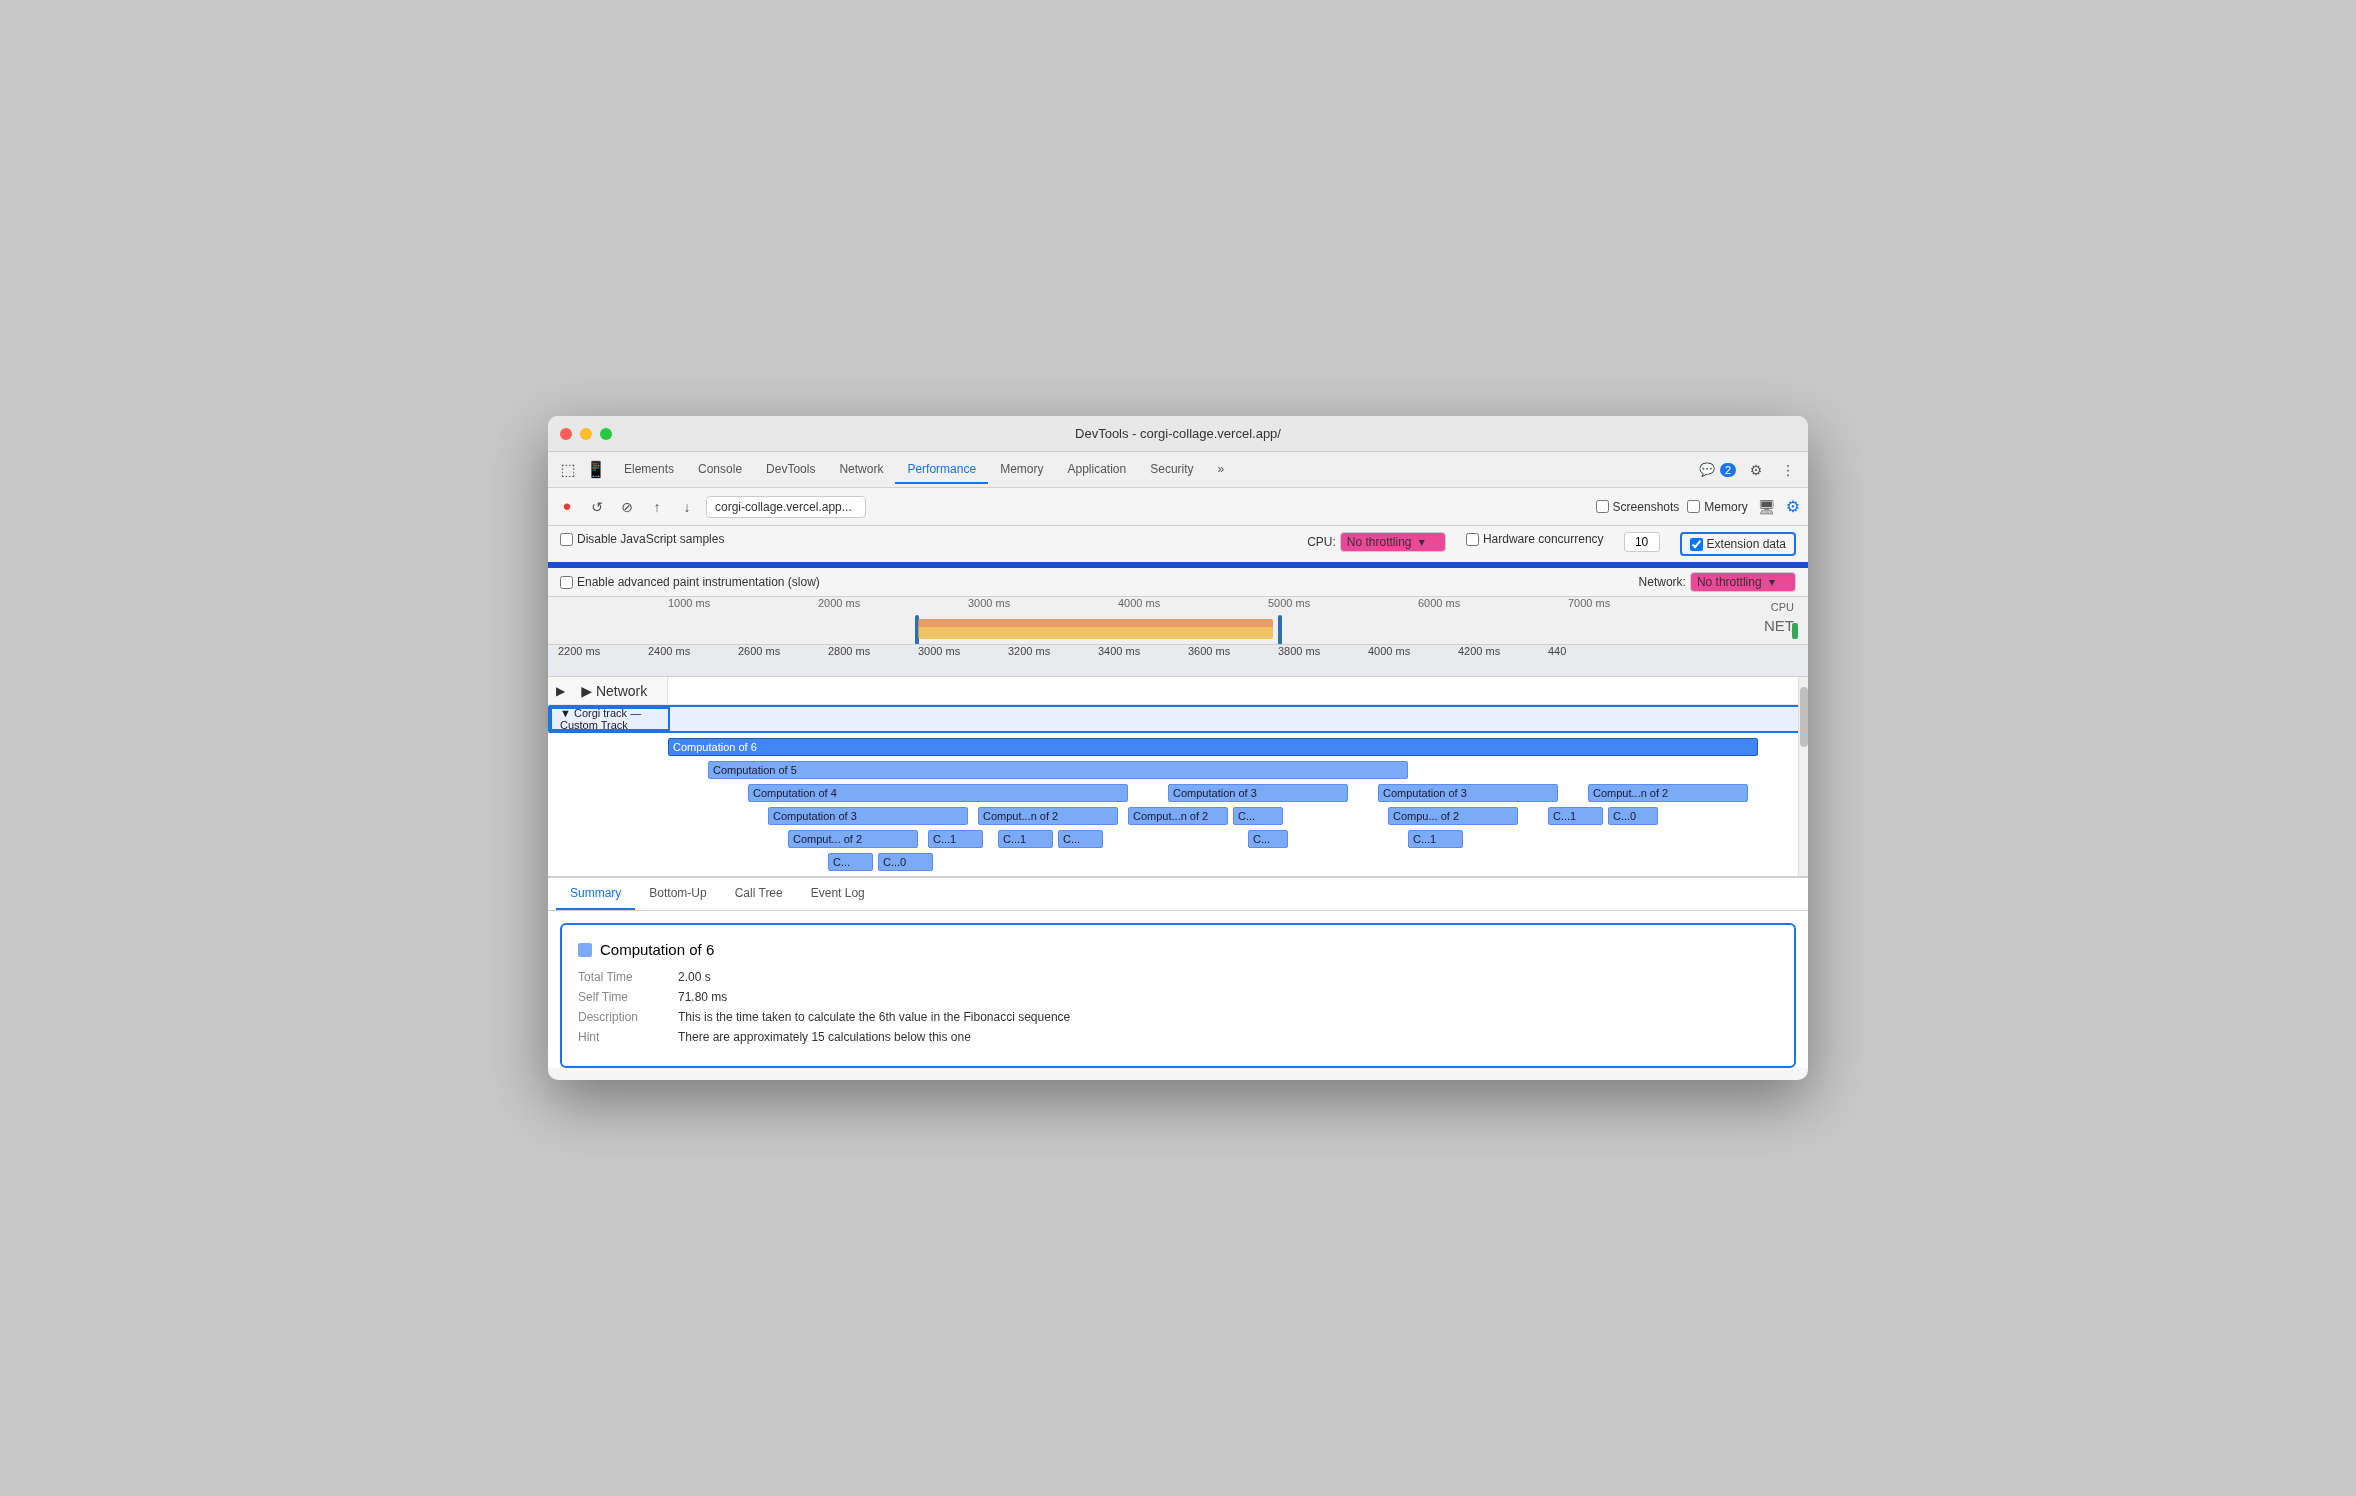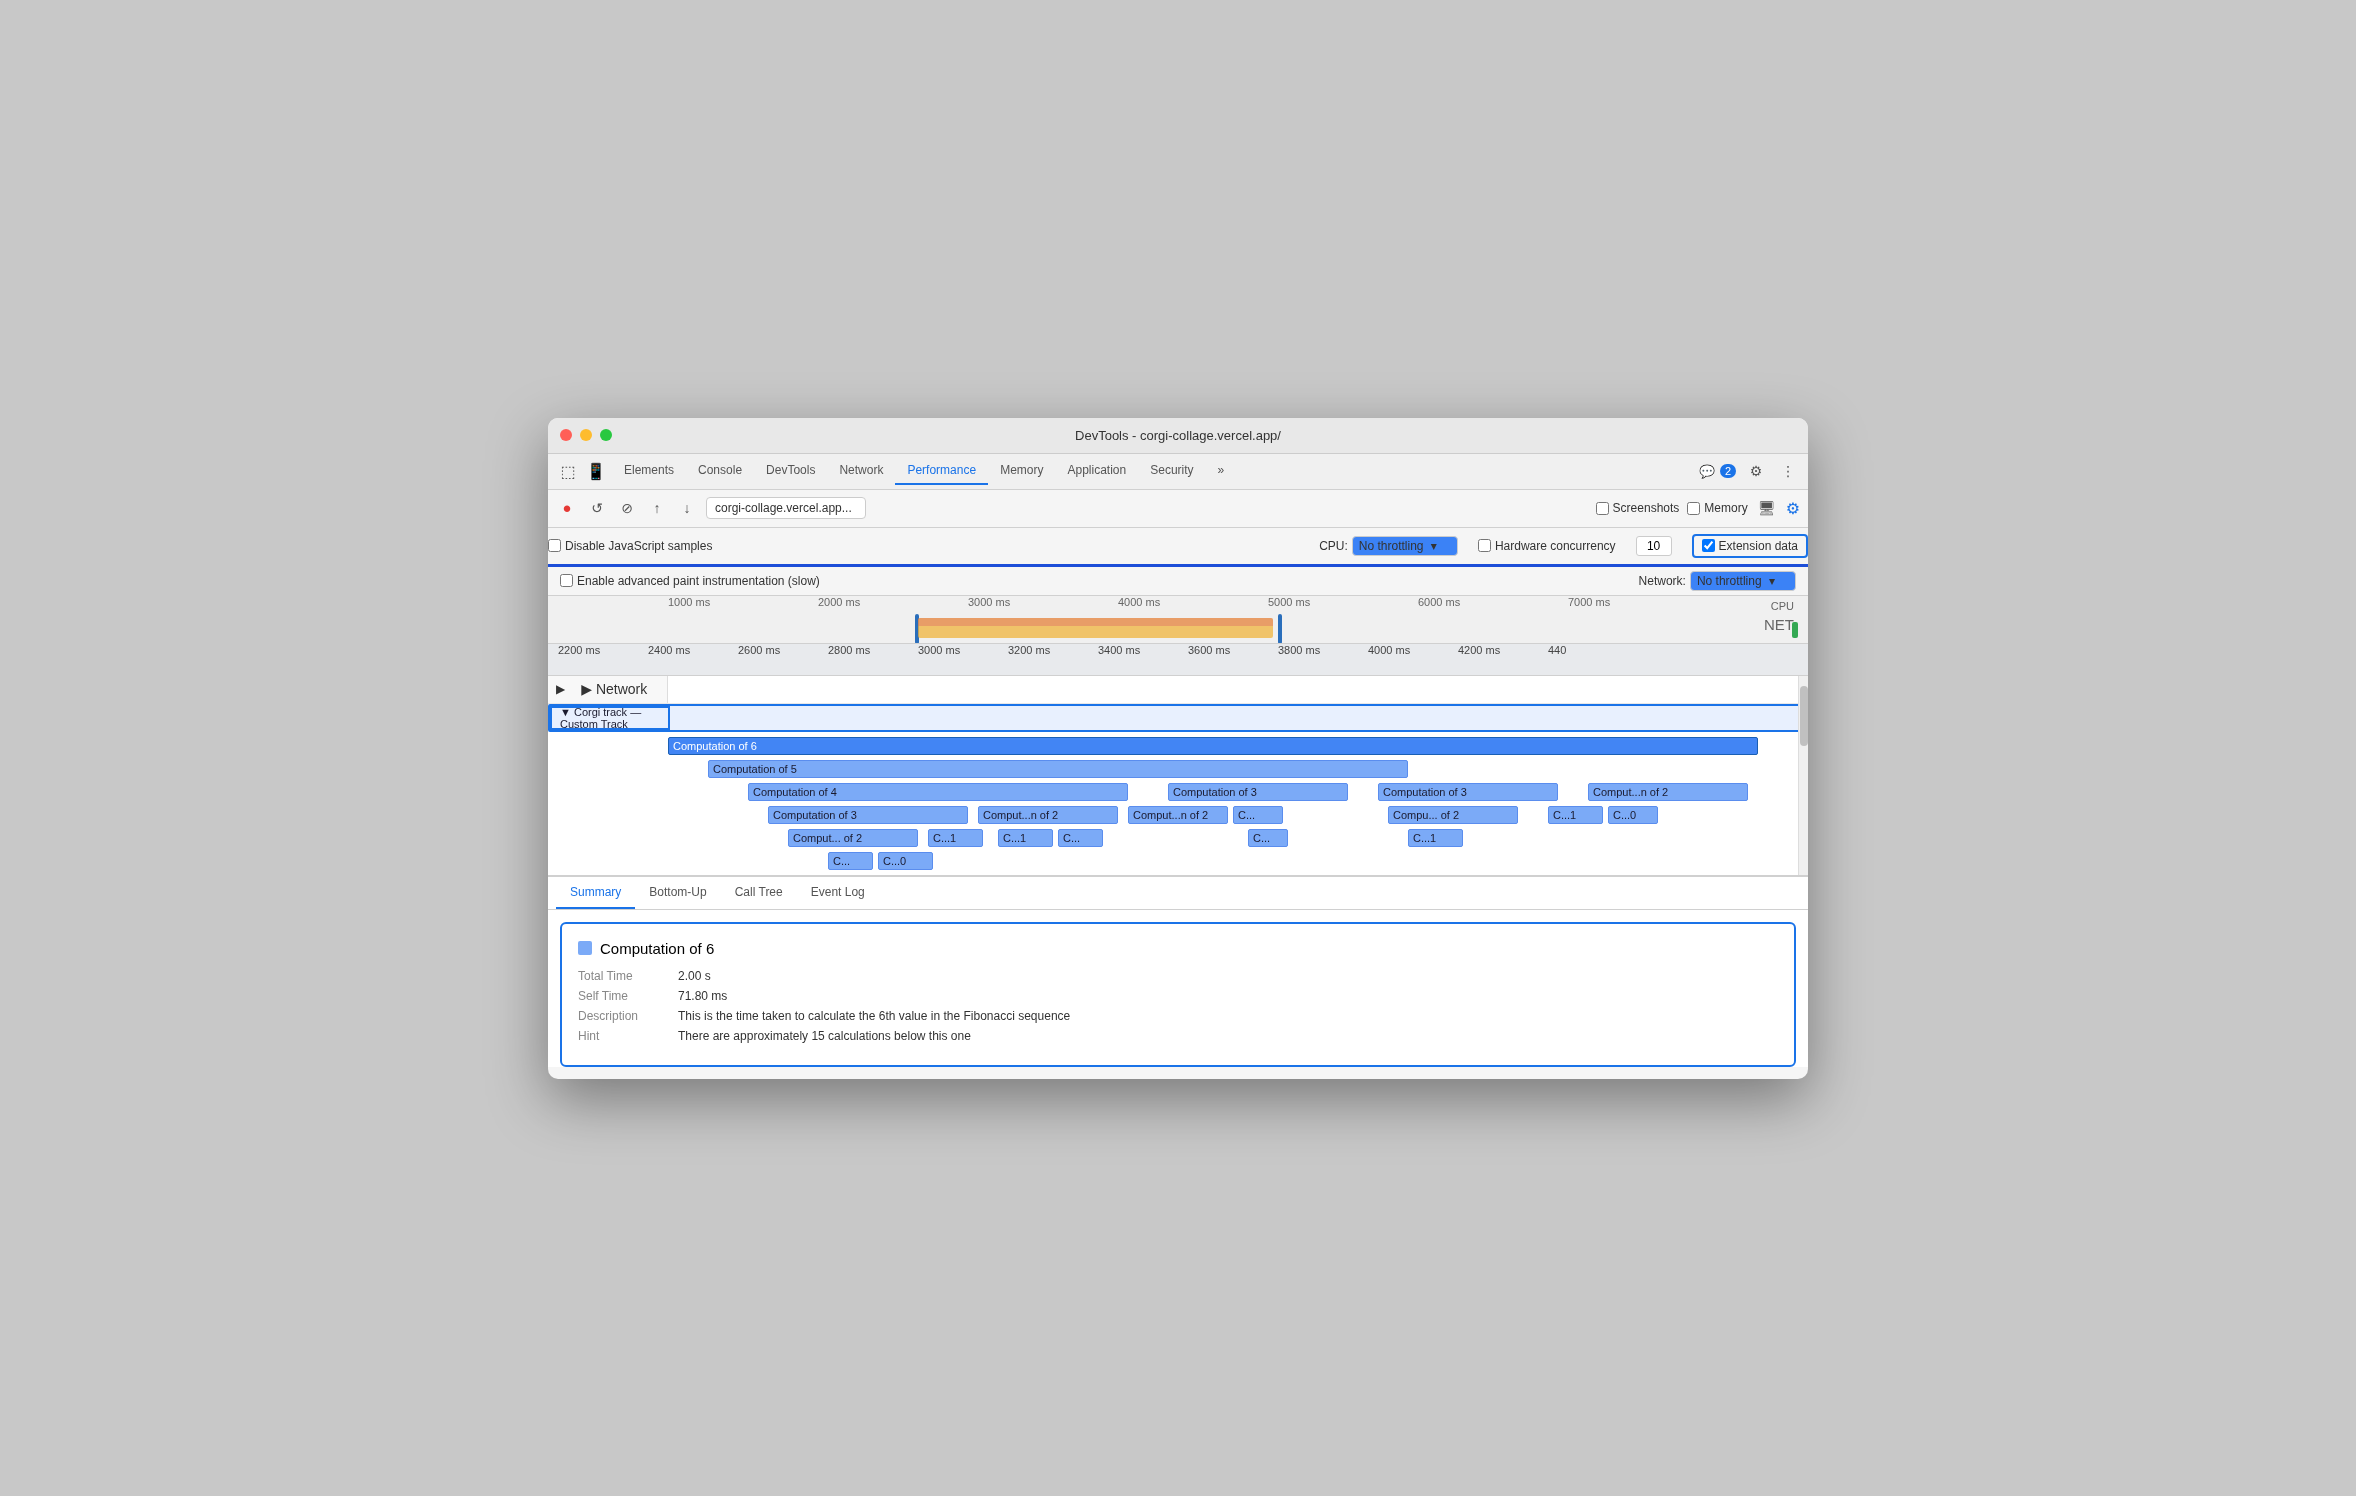--- a/index.html
+++ b/index.html
@@ -119,10 +119,10 @@
     }
     .settings-bar {
       background: #f5f5f5;
-      border-bottom: 3px solid #1d4ed8;
-      display: flex;
-      align-items: center;
-      padding: 6px 0;
+      border-bottom: 6px solid #1d4ed8;
+      display: flex;
+      align-items: flex-start;
+      padding: 6px 12px;
       gap: 20px;
     }
     .settings-bar2 {

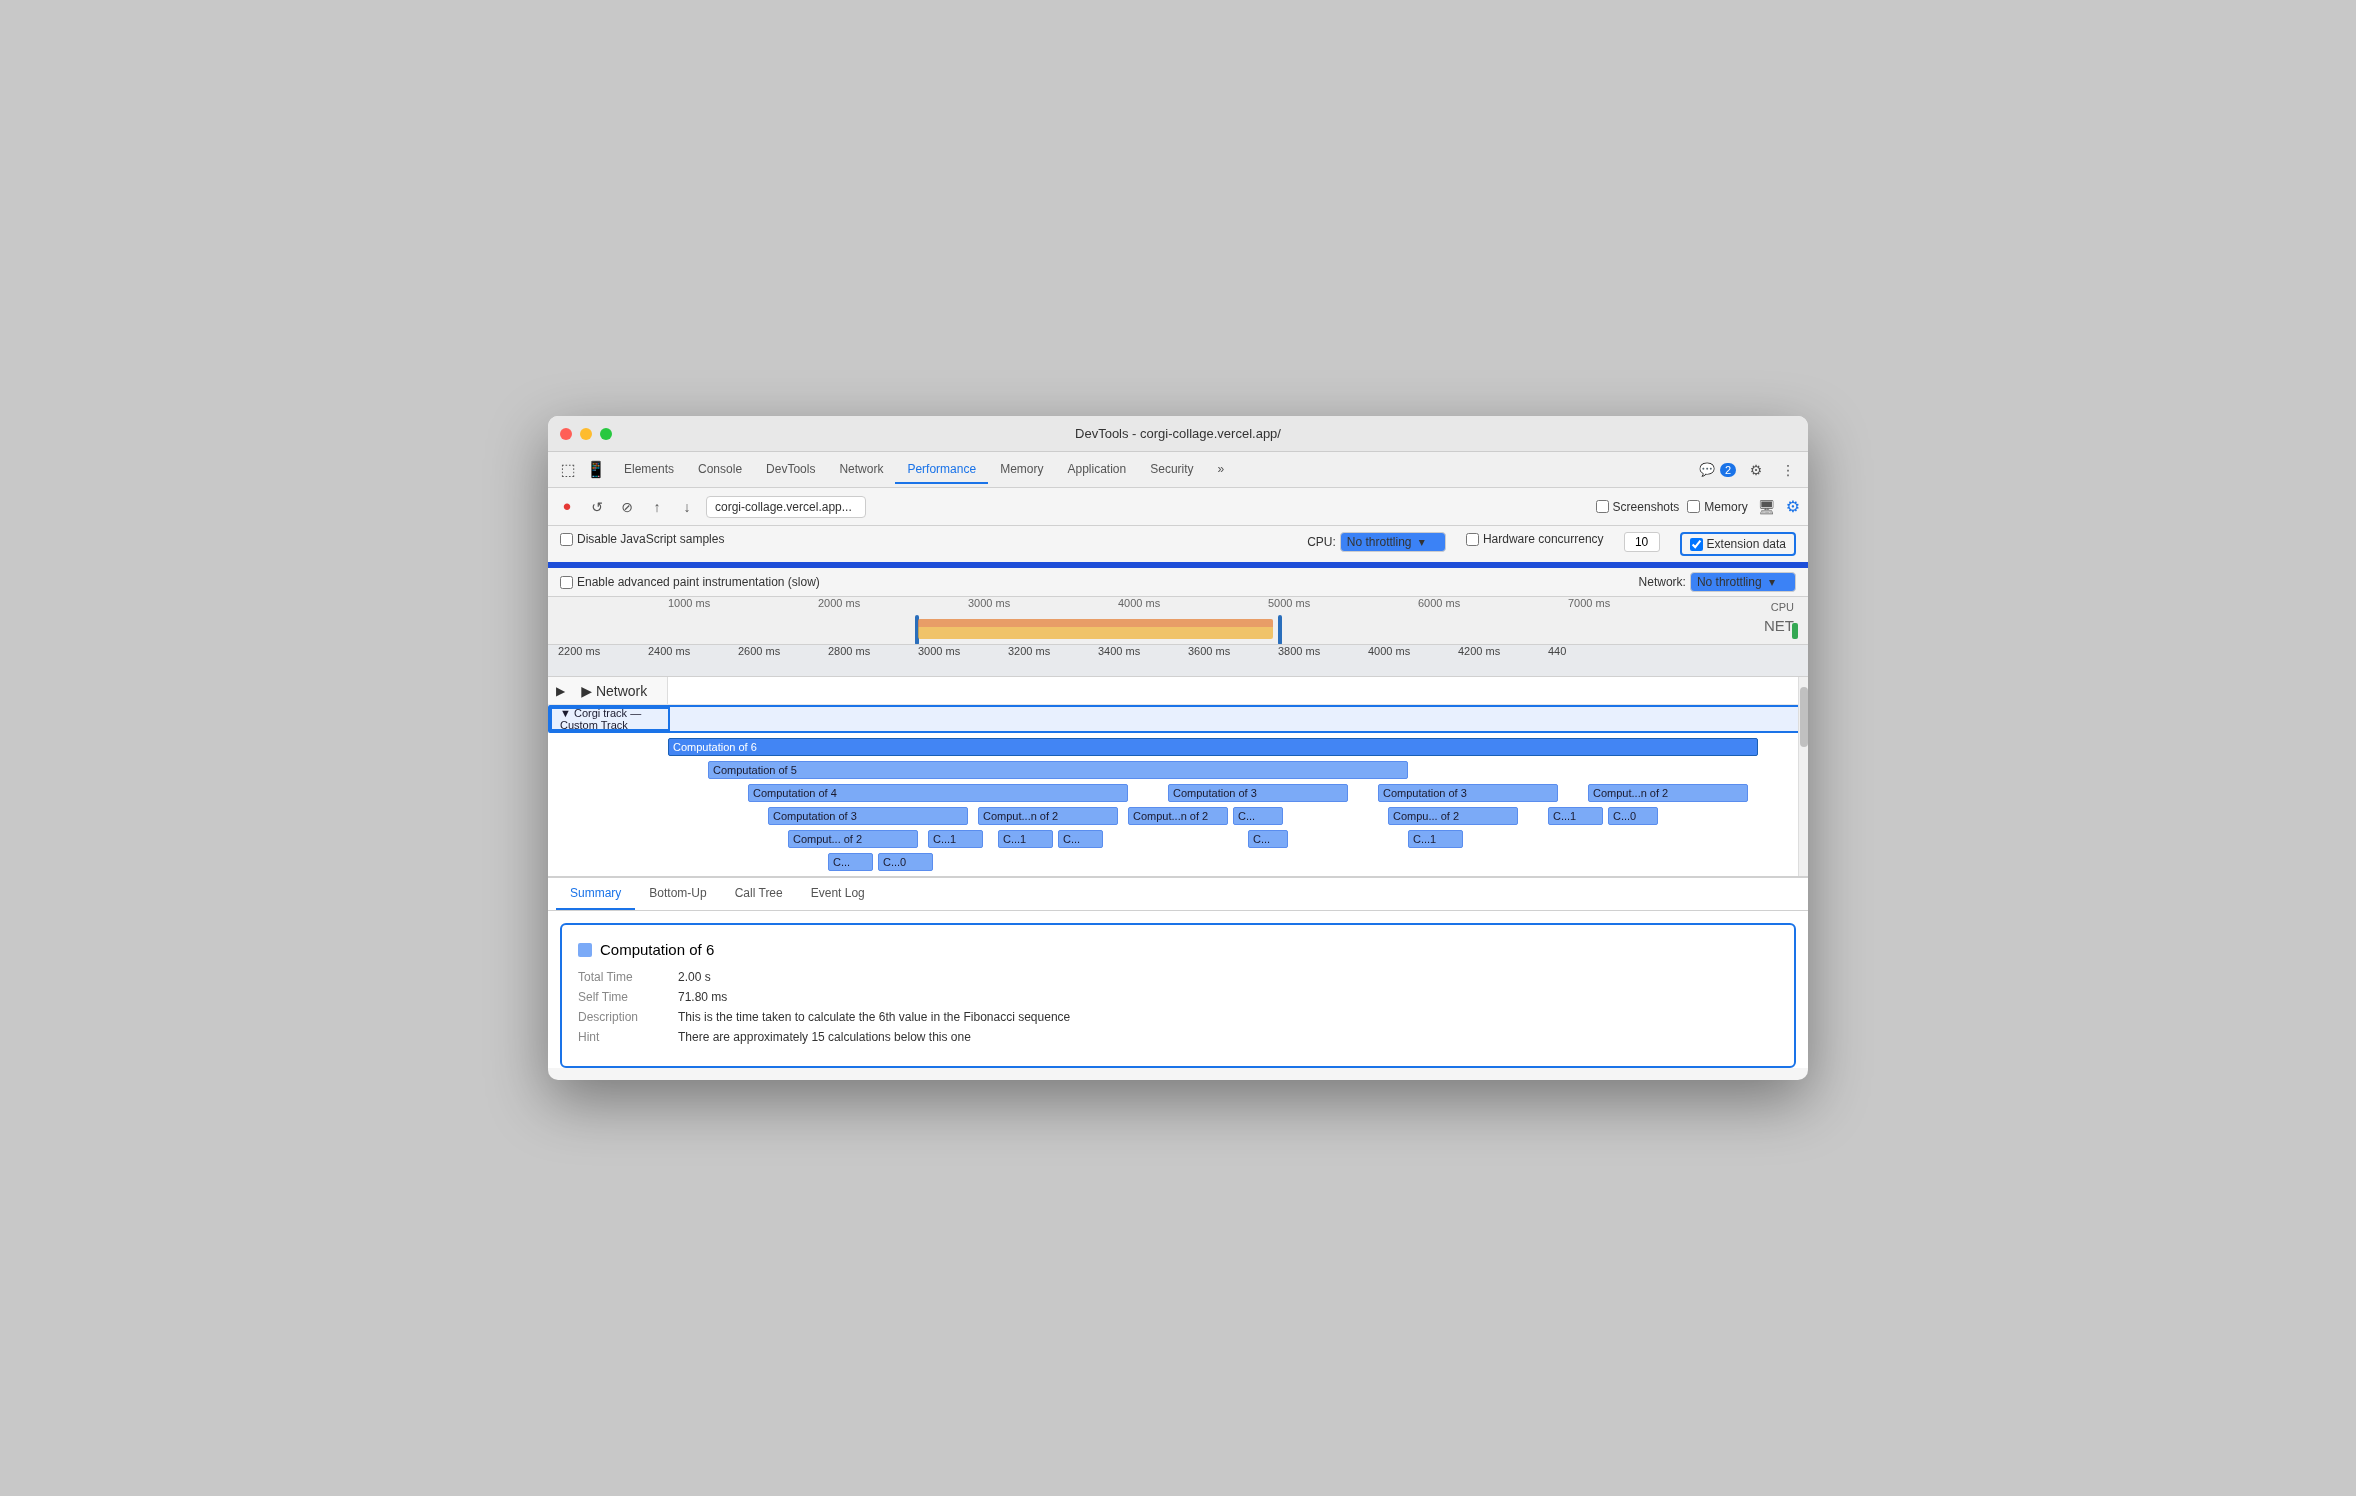--- a/index.html
+++ b/index.html
@@ -137,7 +137,7 @@
       display: flex; align-items: center; gap: 4px; font-size: 12px;
     }
     .select-like {
-      background: #3b82f6;
+      background: #ec4899;
       border: 1px solid #ccc;
       border-radius: 4px;
       padding: 2px 20px 2px 6px;

